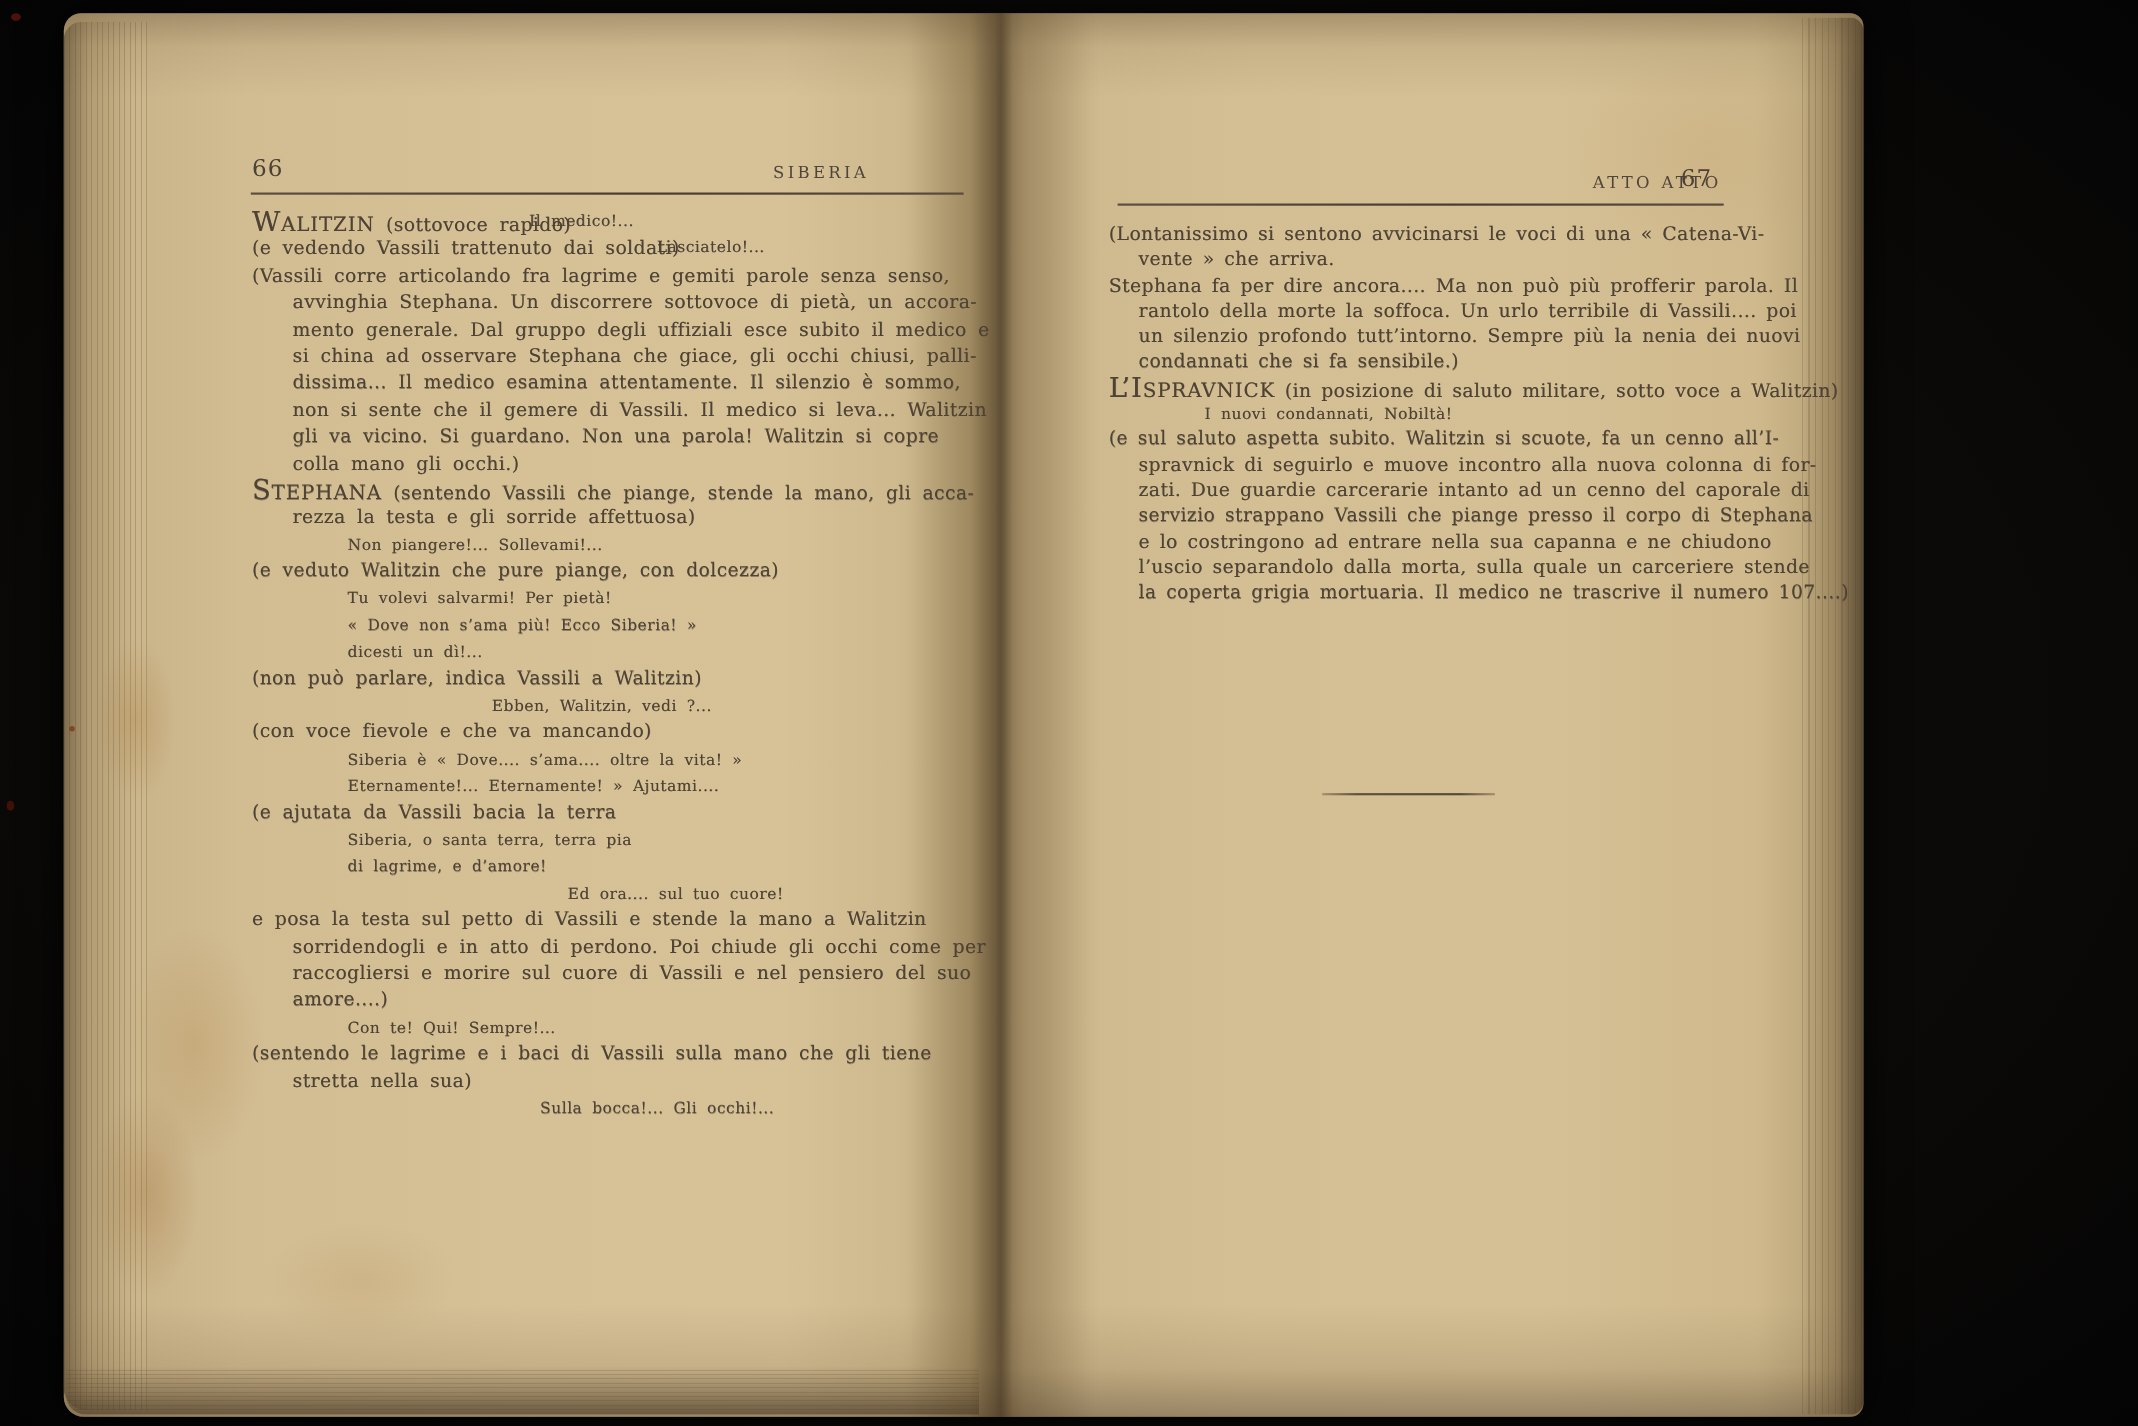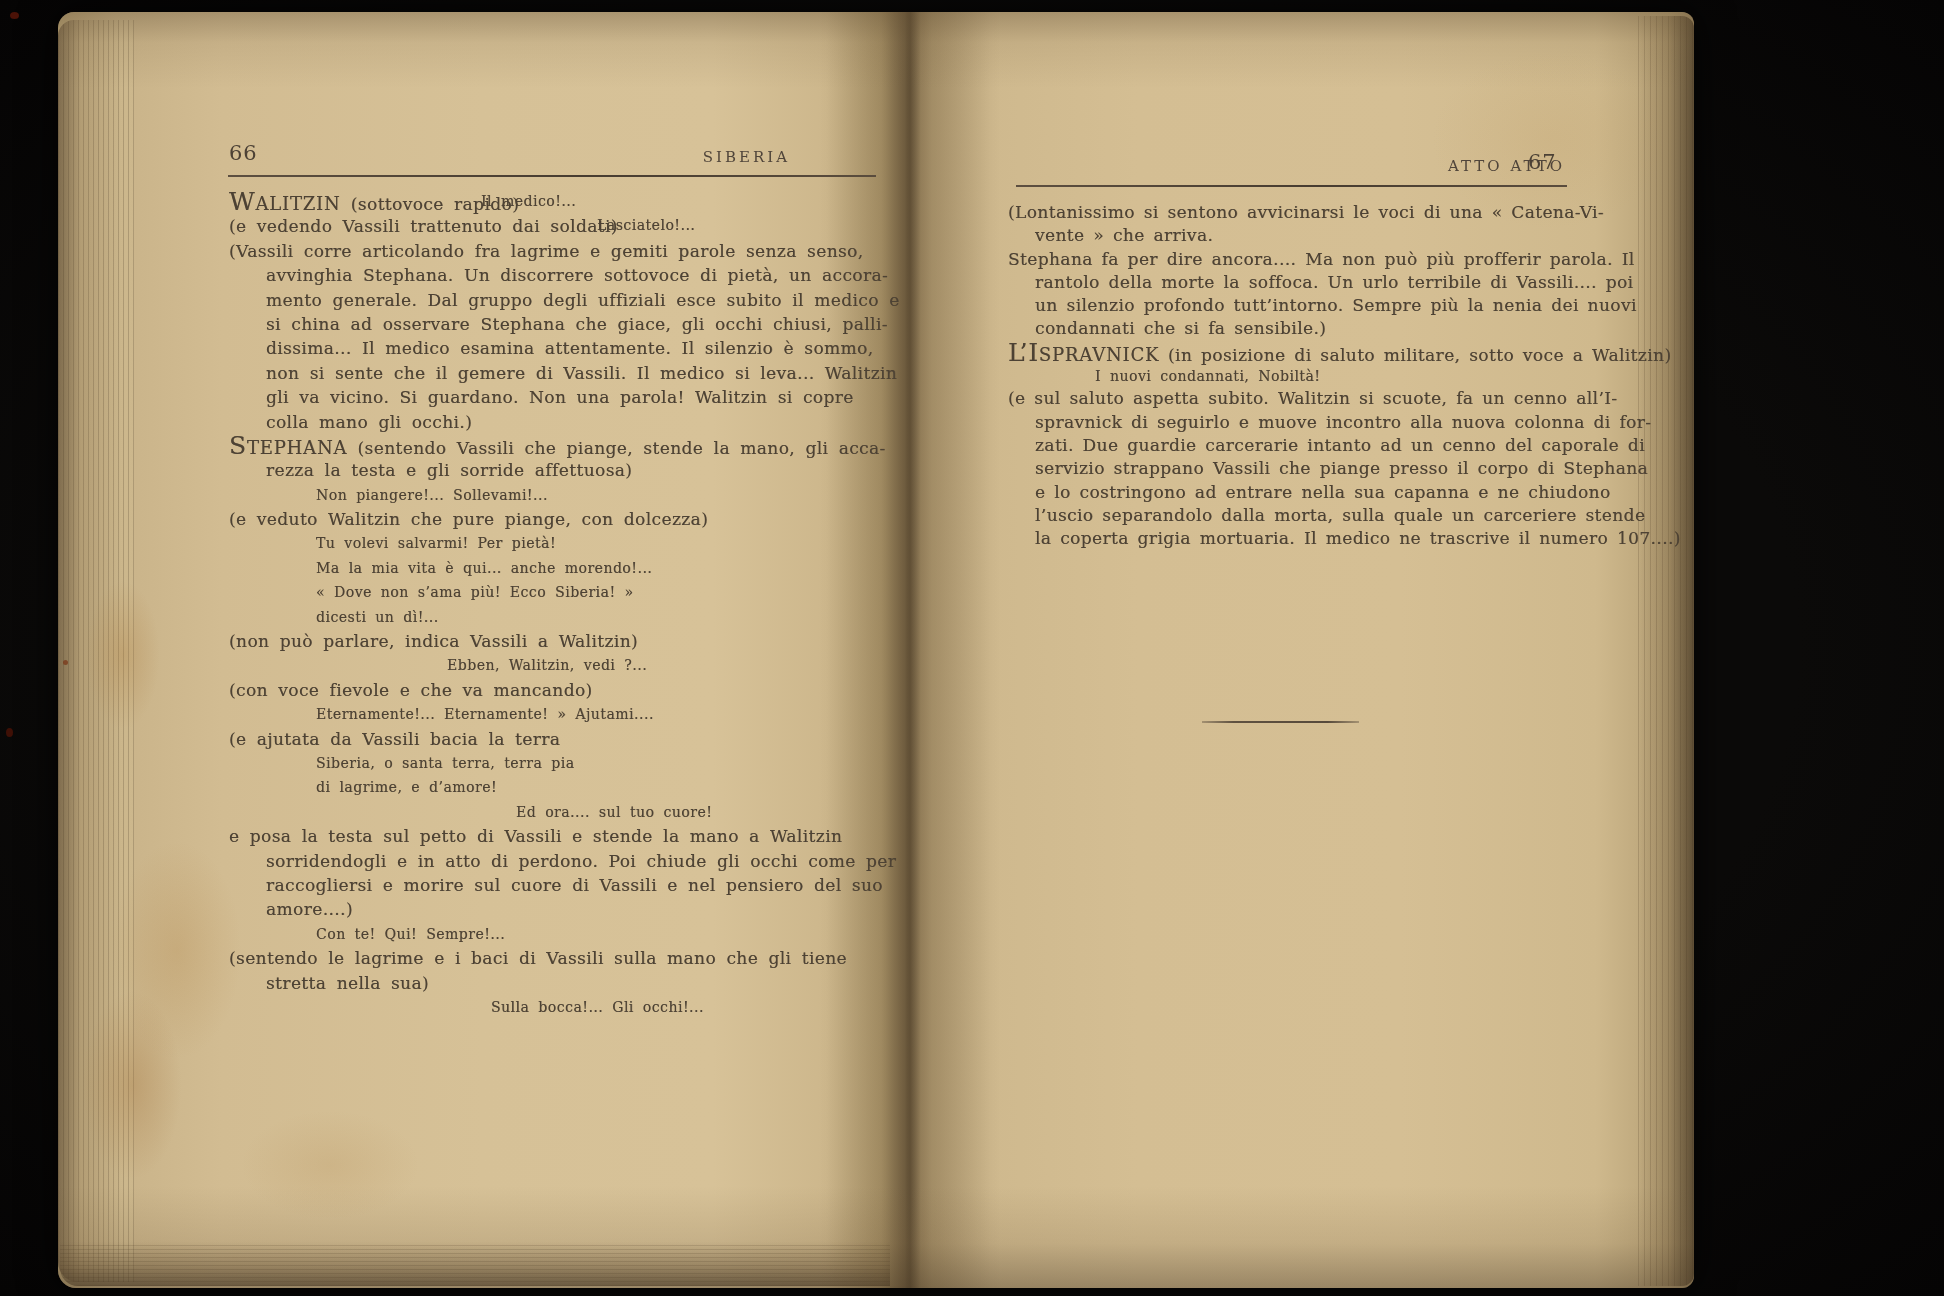--- a/index.html
+++ b/index.html
@@ -134,7 +134,6 @@
       <div class="ln verse"><span class="seg-verse">Non piangere!... Sollevami!...</span></div>
       <div class="ln dir"><span class="seg-dir">(e veduto Walitzin che pure piange, con dolcezza)</span></div>
       <div class="ln verse"><span class="seg-verse">Tu volevi salvarmi! Per pietà!</span></div>
-      <div class="ln verse"><span class="seg-verse">Ma la mia vita è qui... anche morendo!...</span></div>
       <div class="ln verse"><span class="seg-verse">« Dove non s’ama più! Ecco Siberia! »</span></div>
       <div class="ln verse"><span class="seg-verse">dicesti un dì!...</span></div>
       <div class="ln dir"><span class="seg-dir">(non può parlare, indica Vassili a Walitzin)</span></div>

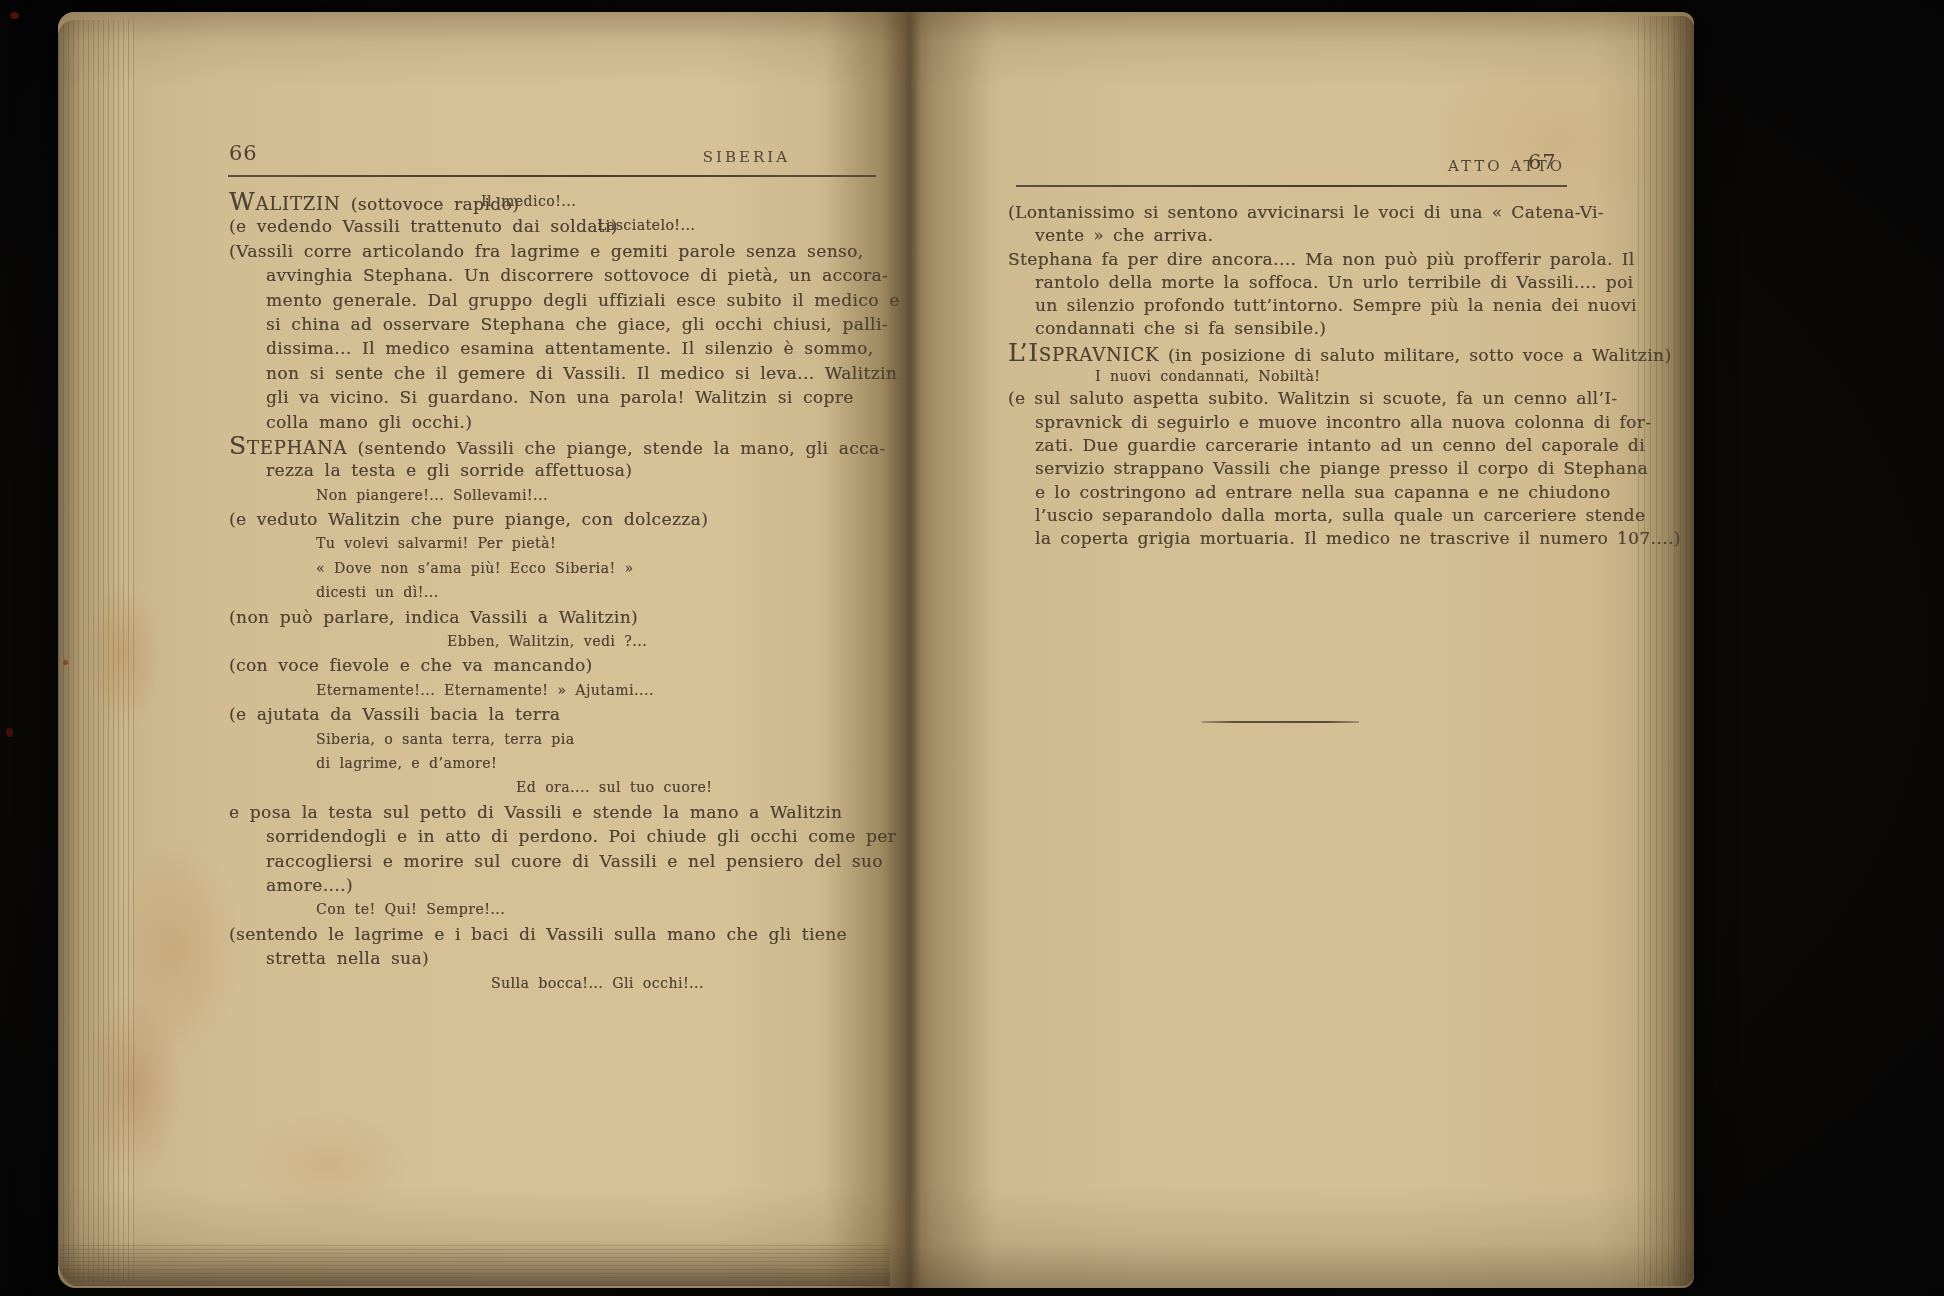--- a/index.html
+++ b/index.html
@@ -139,6 +139,7 @@
       <div class="ln dir"><span class="seg-dir">(non può parlare, indica Vassili a Walitzin)</span></div>
       <div class="ln vmid"><span class="seg-verse">Ebben, Walitzin, vedi ?...</span></div>
       <div class="ln dir"><span class="seg-dir">(con voce fievole e che va mancando)</span></div>
+      <div class="ln verse"><span class="seg-verse">Siberia è « Dove.... s’ama.... oltre la vita! »</span></div>
       <div class="ln verse"><span class="seg-verse">Eternamente!... Eternamente! » Ajutami....</span></div>
       <div class="ln dir"><span class="seg-dir">(e ajutata da Vassili bacia la terra</span></div>
       <div class="ln verse"><span class="seg-verse">Siberia, o santa terra, terra pia</span></div>

